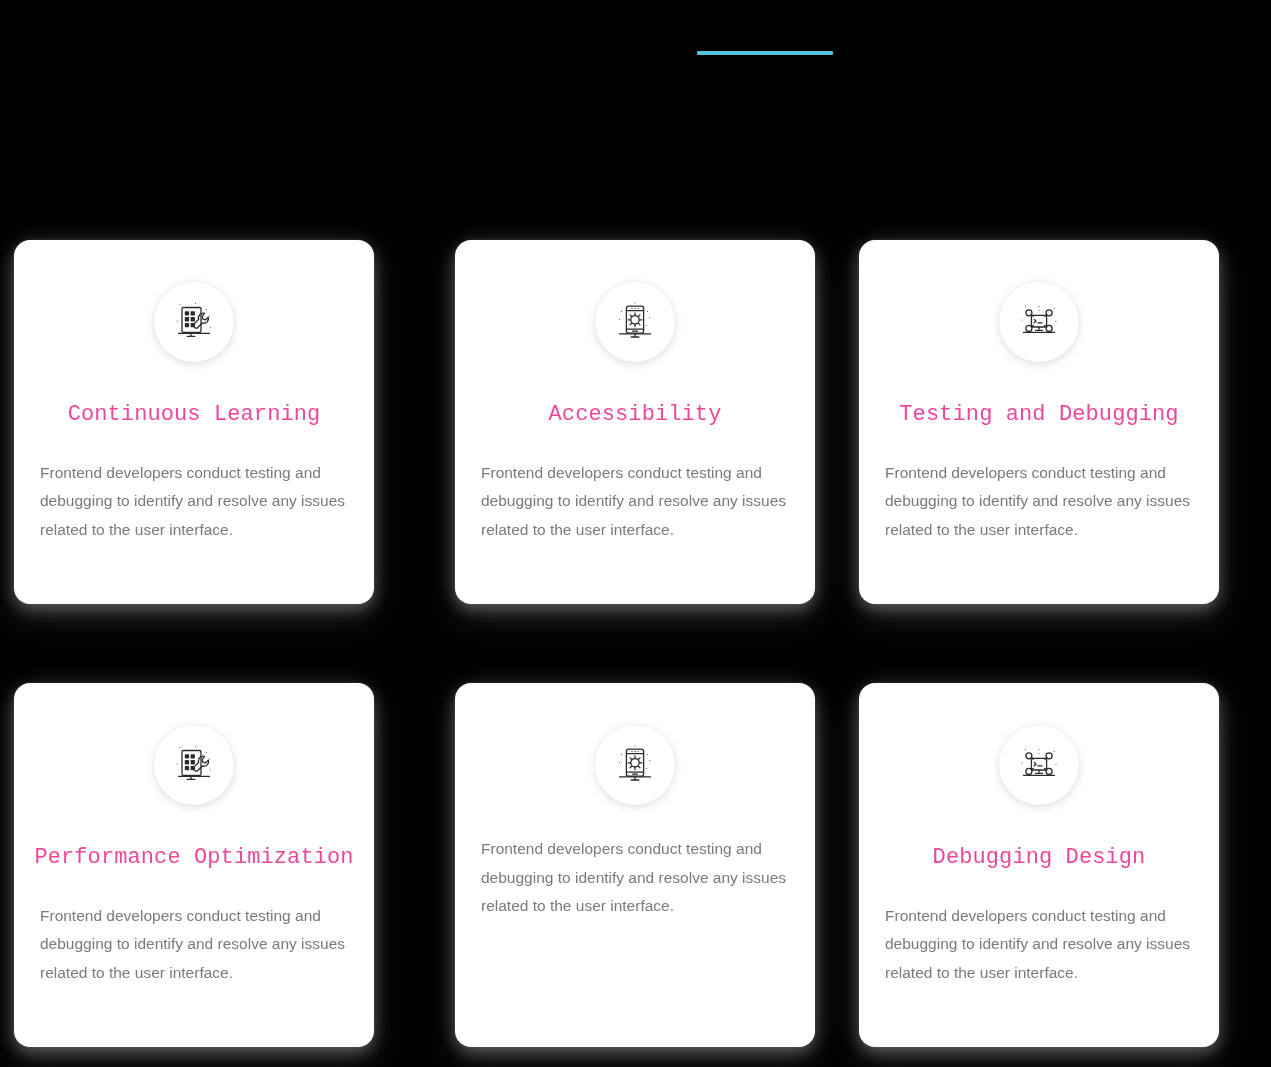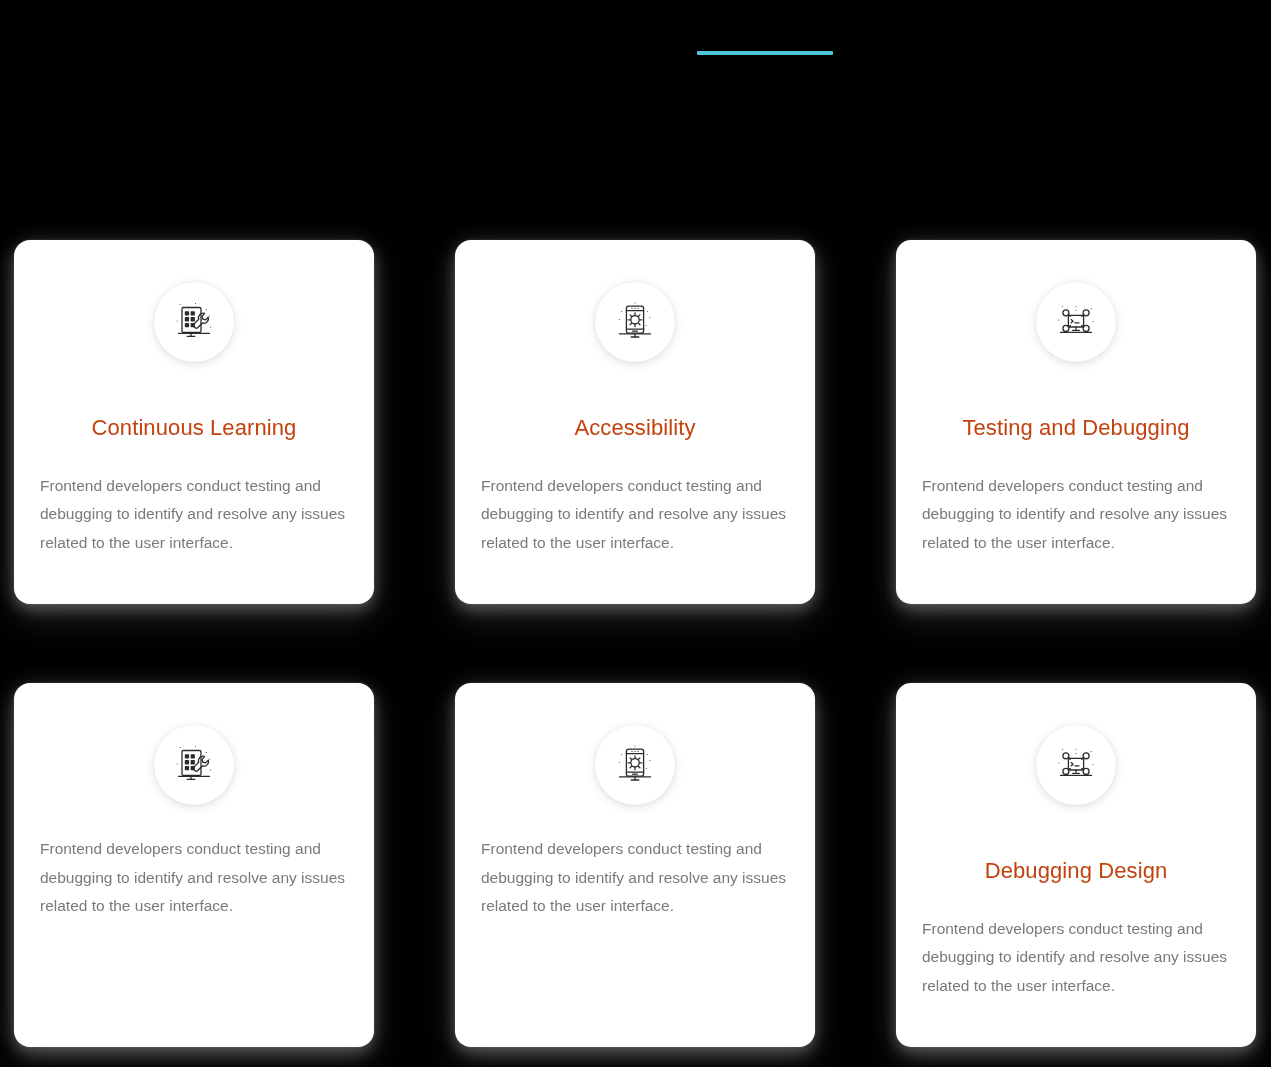--- a/index.html
+++ b/index.html
@@ -58,14 +58,15 @@
 
   
   .card-title {
-    margin-top:52px;
+    margin-top:39px;
     font-size:22px;
     font-weight:400;
-    color:#c2410c;
+    color:#ec4899;
     text-align:center;
     line-height:1.25;
     letter-spacing:0.1px;
     white-space:nowrap;
+    font-family:Liberation Mono, monospace;
   }
   .card-desc {
     margin-top:30px;

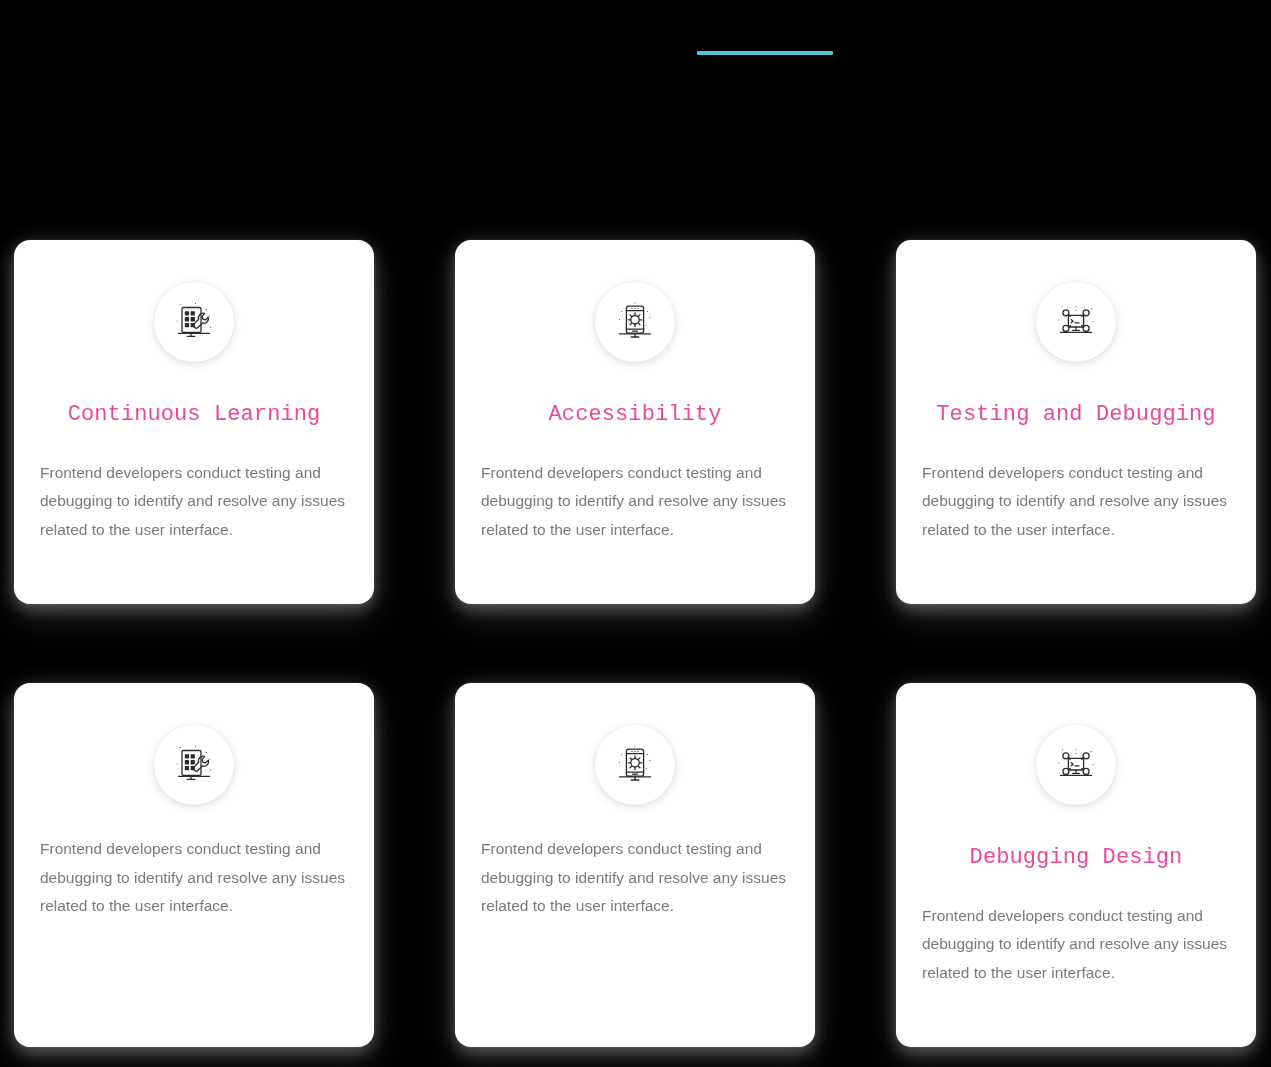--- a/index.html
+++ b/index.html
@@ -43,7 +43,7 @@
   }
   .card.col0 { left:0px; }
   .card.col1 { left:441px; }
-  .card.col2 { left:882px;border-radius:15px; }
+  .card.col2 { left:845px; }
 
   
   .icon-circle {

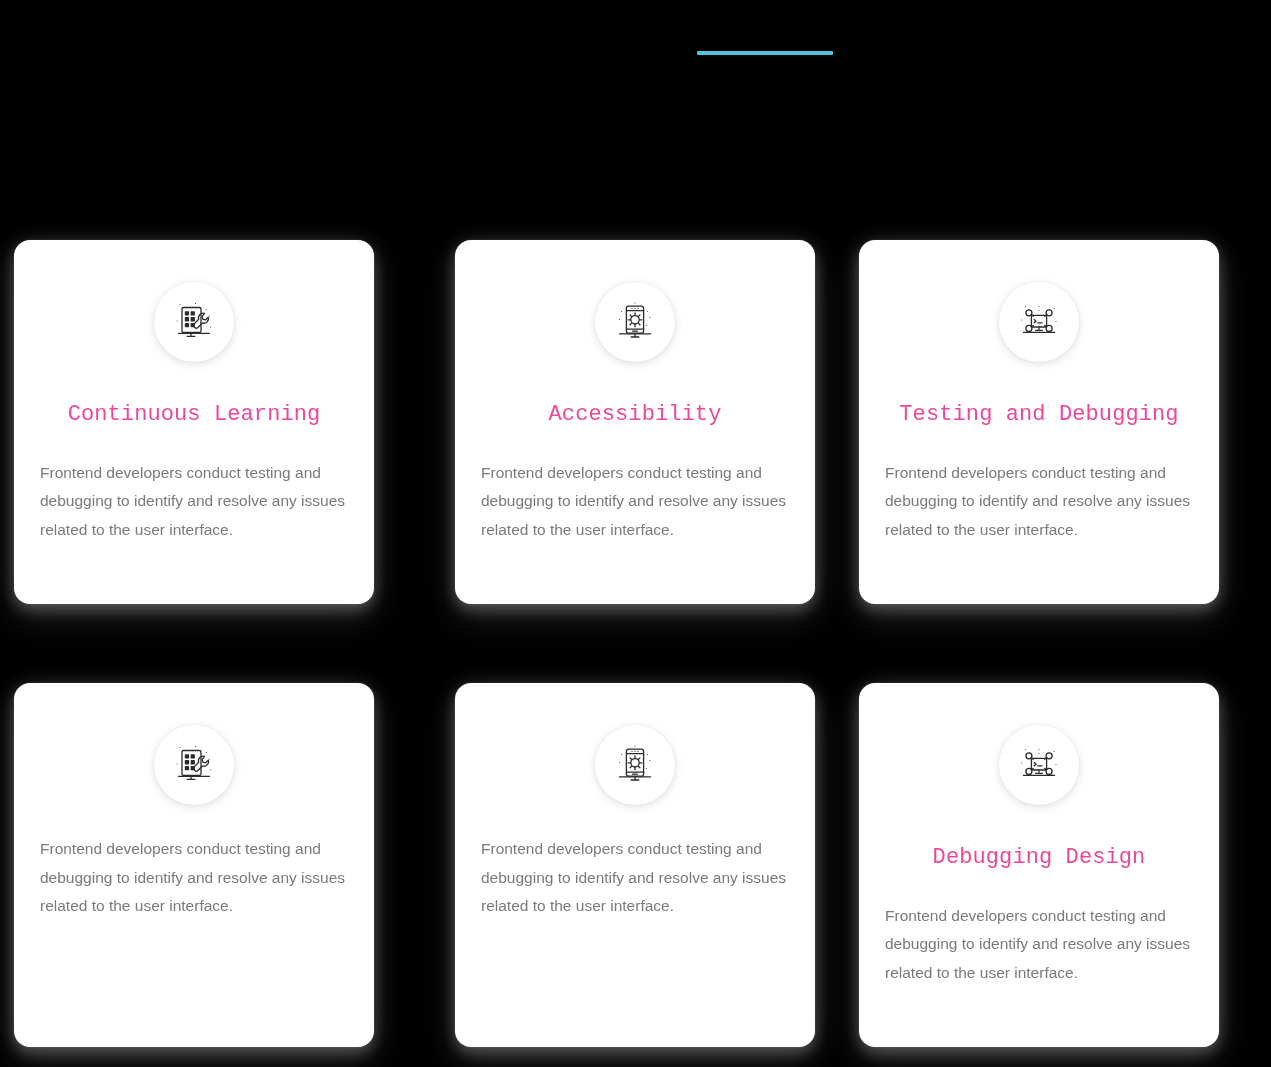--- a/index.html
+++ b/index.html
@@ -197,6 +197,7 @@
             <circle cx="39.6" cy="28" r="0.5" fill="#2b2b2b" stroke="none"></circle>
           </svg>
         </div>
+        <div class="card-title">Performance Optimization</div>
         <div class="card-desc">Frontend developers conduct testing and debugging to identify and resolve any issues related to the user interface.</div>
       </div>
 

